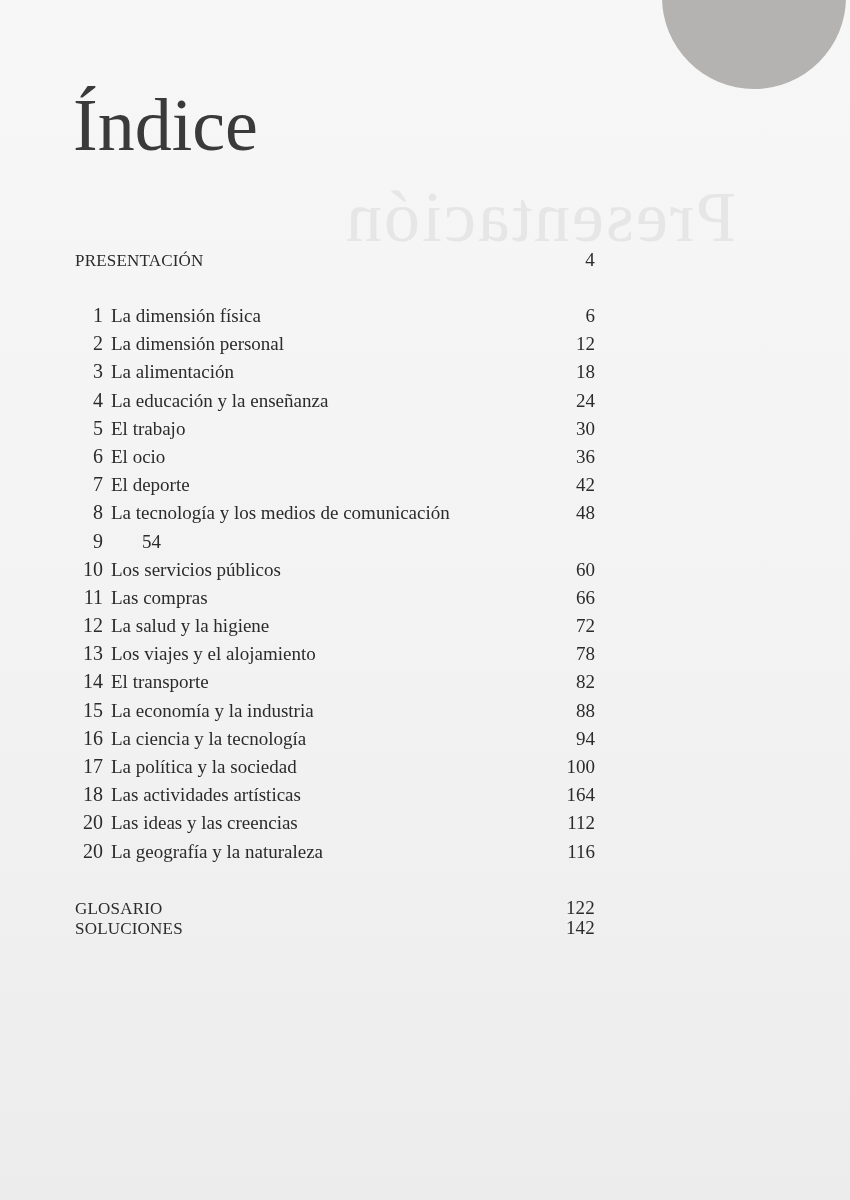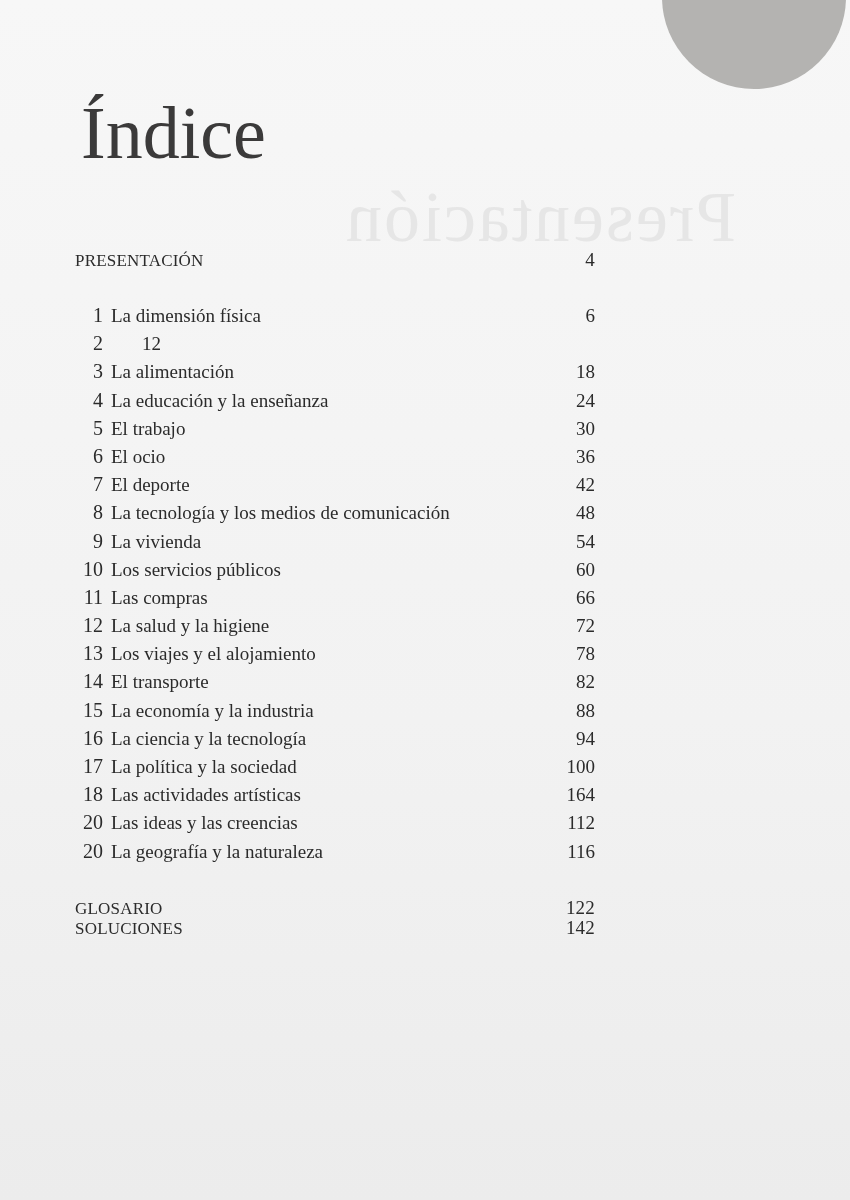--- a/index.html
+++ b/index.html
@@ -55,7 +55,7 @@
 <div class="circle"></div>
 <div class="ghost-title">Presentación</div>
 
-<h1 class="title" style="margin:8px;font-weight:normal;">Índice</h1>
+<h1 class="title" style="margin:0;font-weight:normal;">Índice</h1>
 
 <div class="section" style="top:249px;">
   <span>PRESENTACIÓN</span>

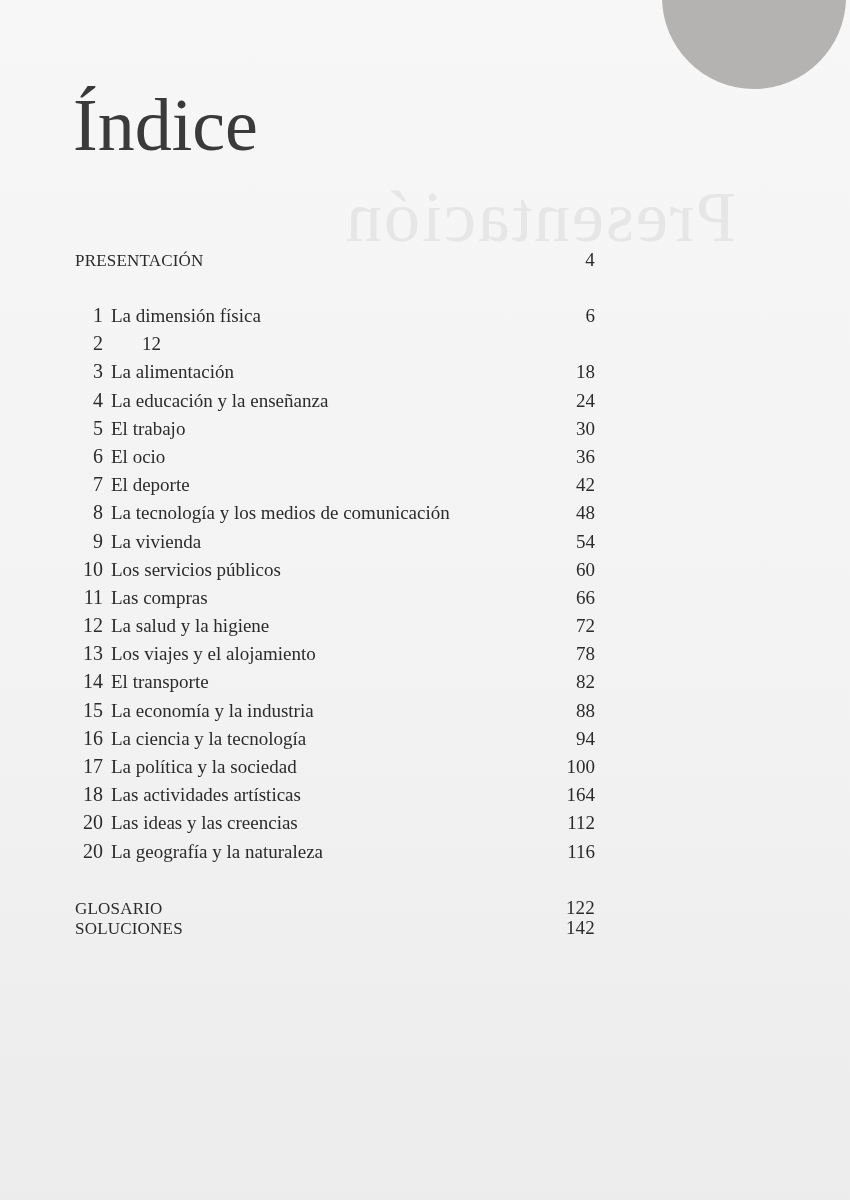--- a/index.html
+++ b/index.html
@@ -70,6 +70,7 @@
     </li>
   <li>
       <span class="num">2</span>
+      <span class="label">La dimensión personal</span>
       <span class="pg">12</span>
     </li>
   <li>

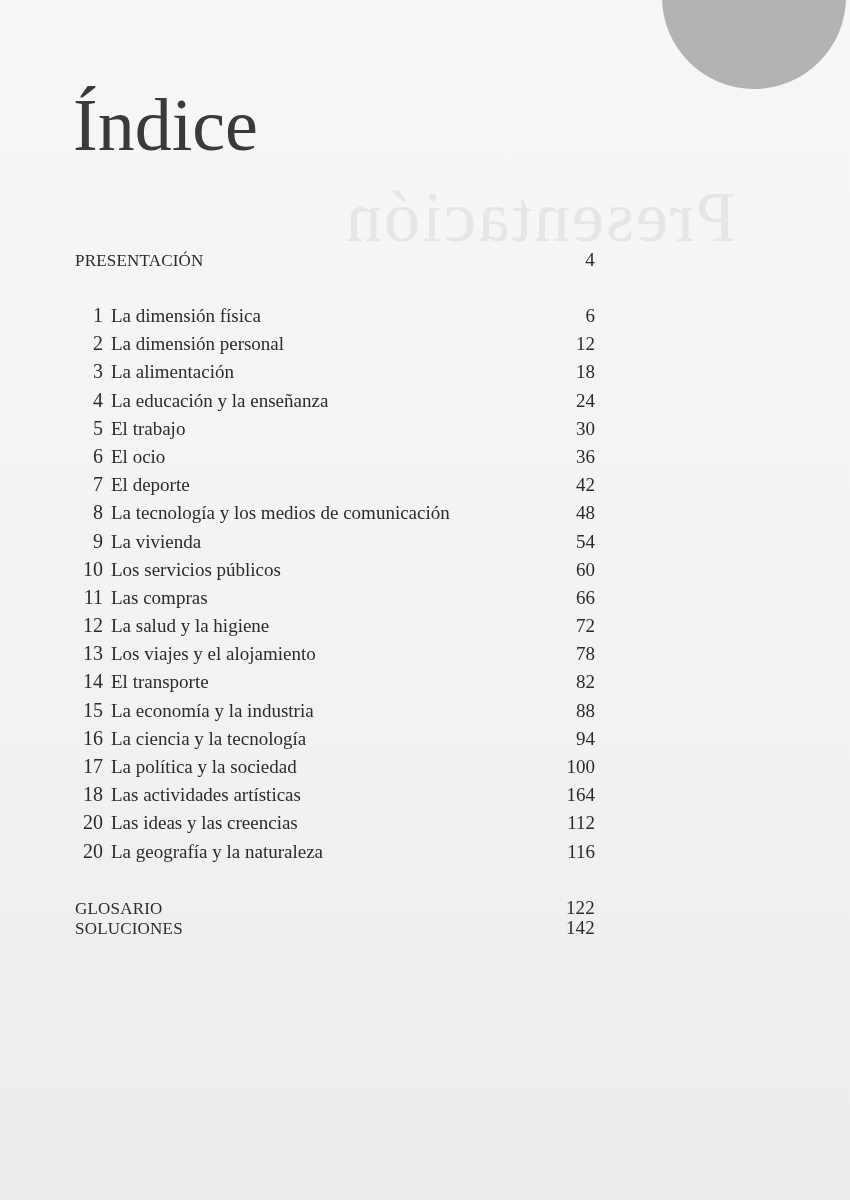--- a/index.html
+++ b/index.html
@@ -105,7 +105,6 @@
     </li>
   <li>
       <span class="num">9</span>
-      <span class="label">La vivienda</span>
       <span class="pg">54</span>
     </li>
   <li>

